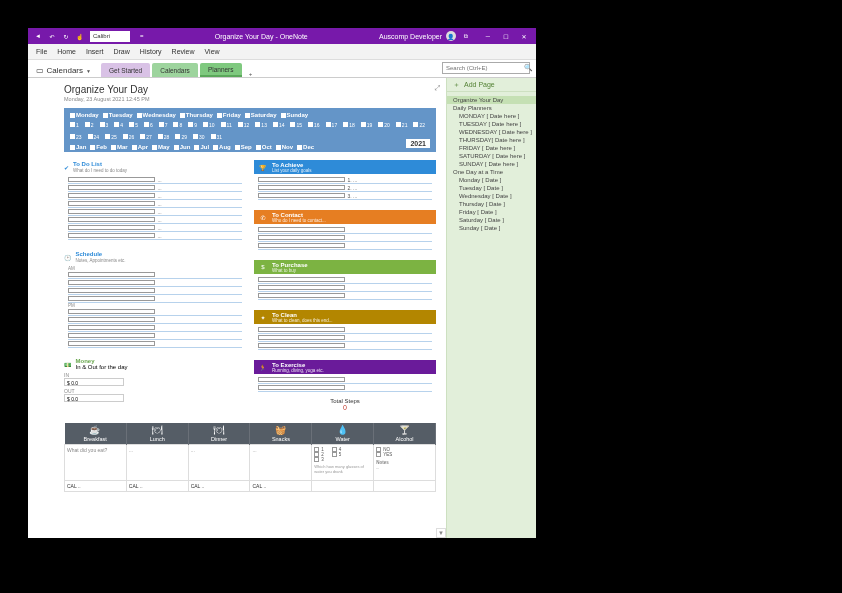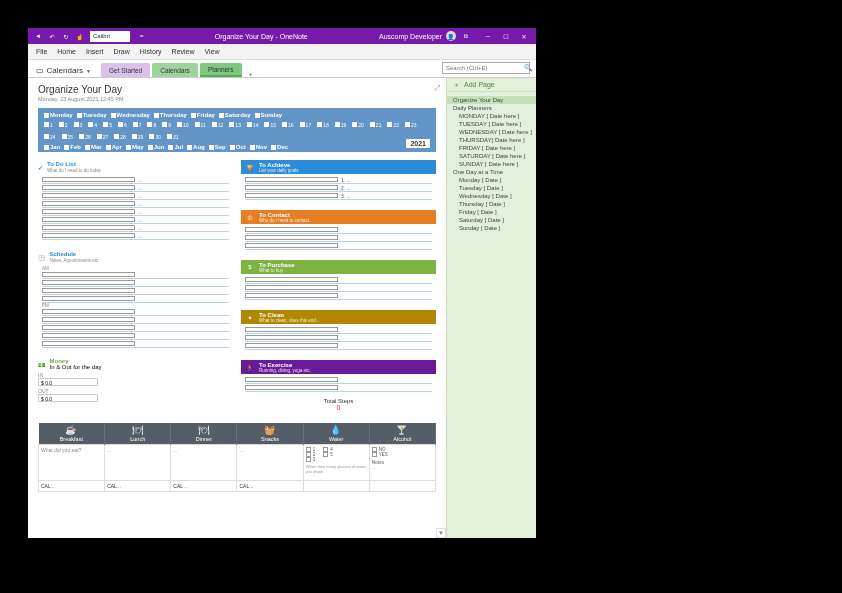--- a/index.html
+++ b/index.html
@@ -36,7 +36,7 @@
 .search-icon { color: #888; font-size: 7px; }
 
 
-.appbody { flex: 1; display: flex; min-height: 0; }
+.appbody { flex: 1; display: flex; min-height: 0; margin-left: 26px; }
 .canvas-col { flex: 1; display: flex; flex-direction: column; min-width: 0; }
 .canvas { flex: 1; overflow: hidden; padding: 6px 10px 0 10px; position: relative; }
 .expand-icon { position: absolute; right: 6px; top: 6px; color: #888; font-size: 7px; }

